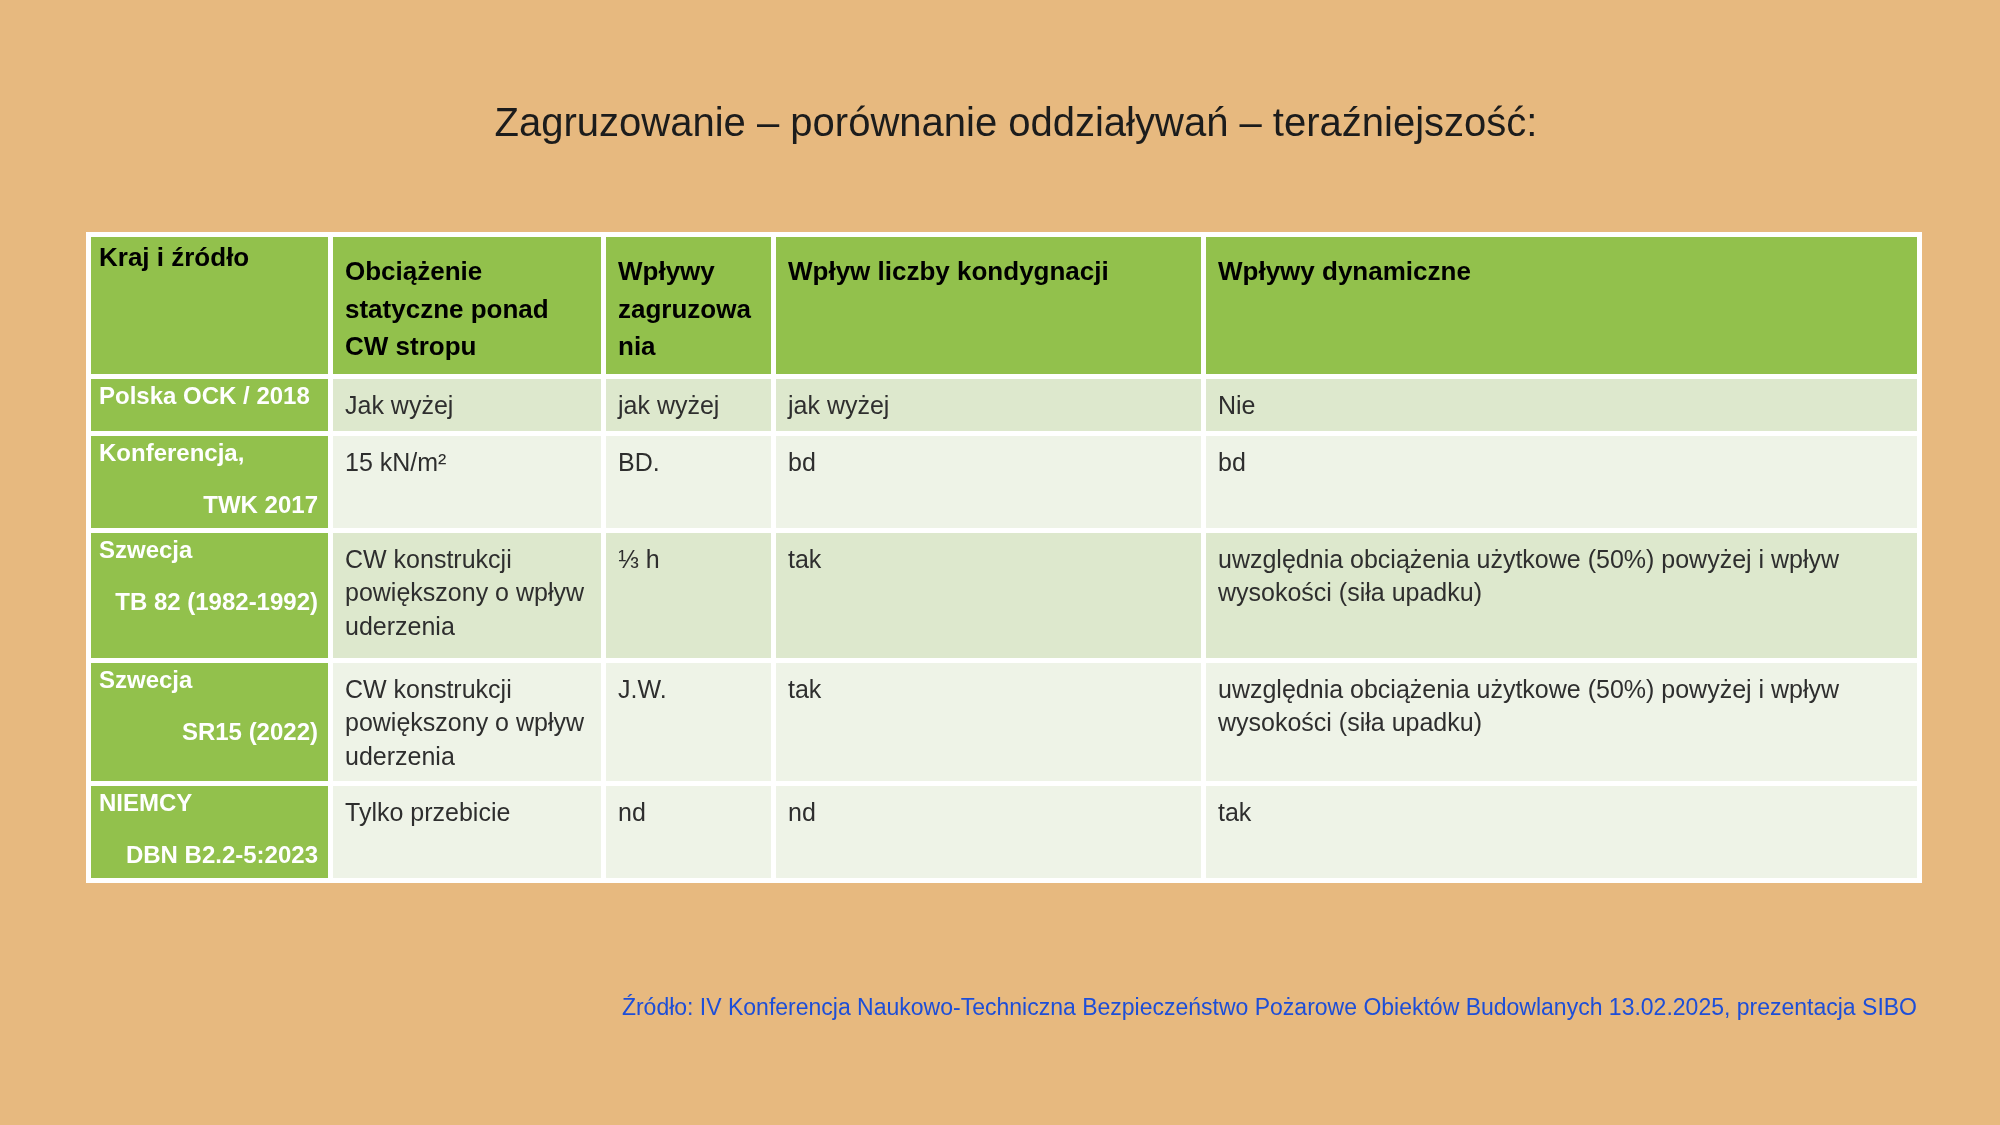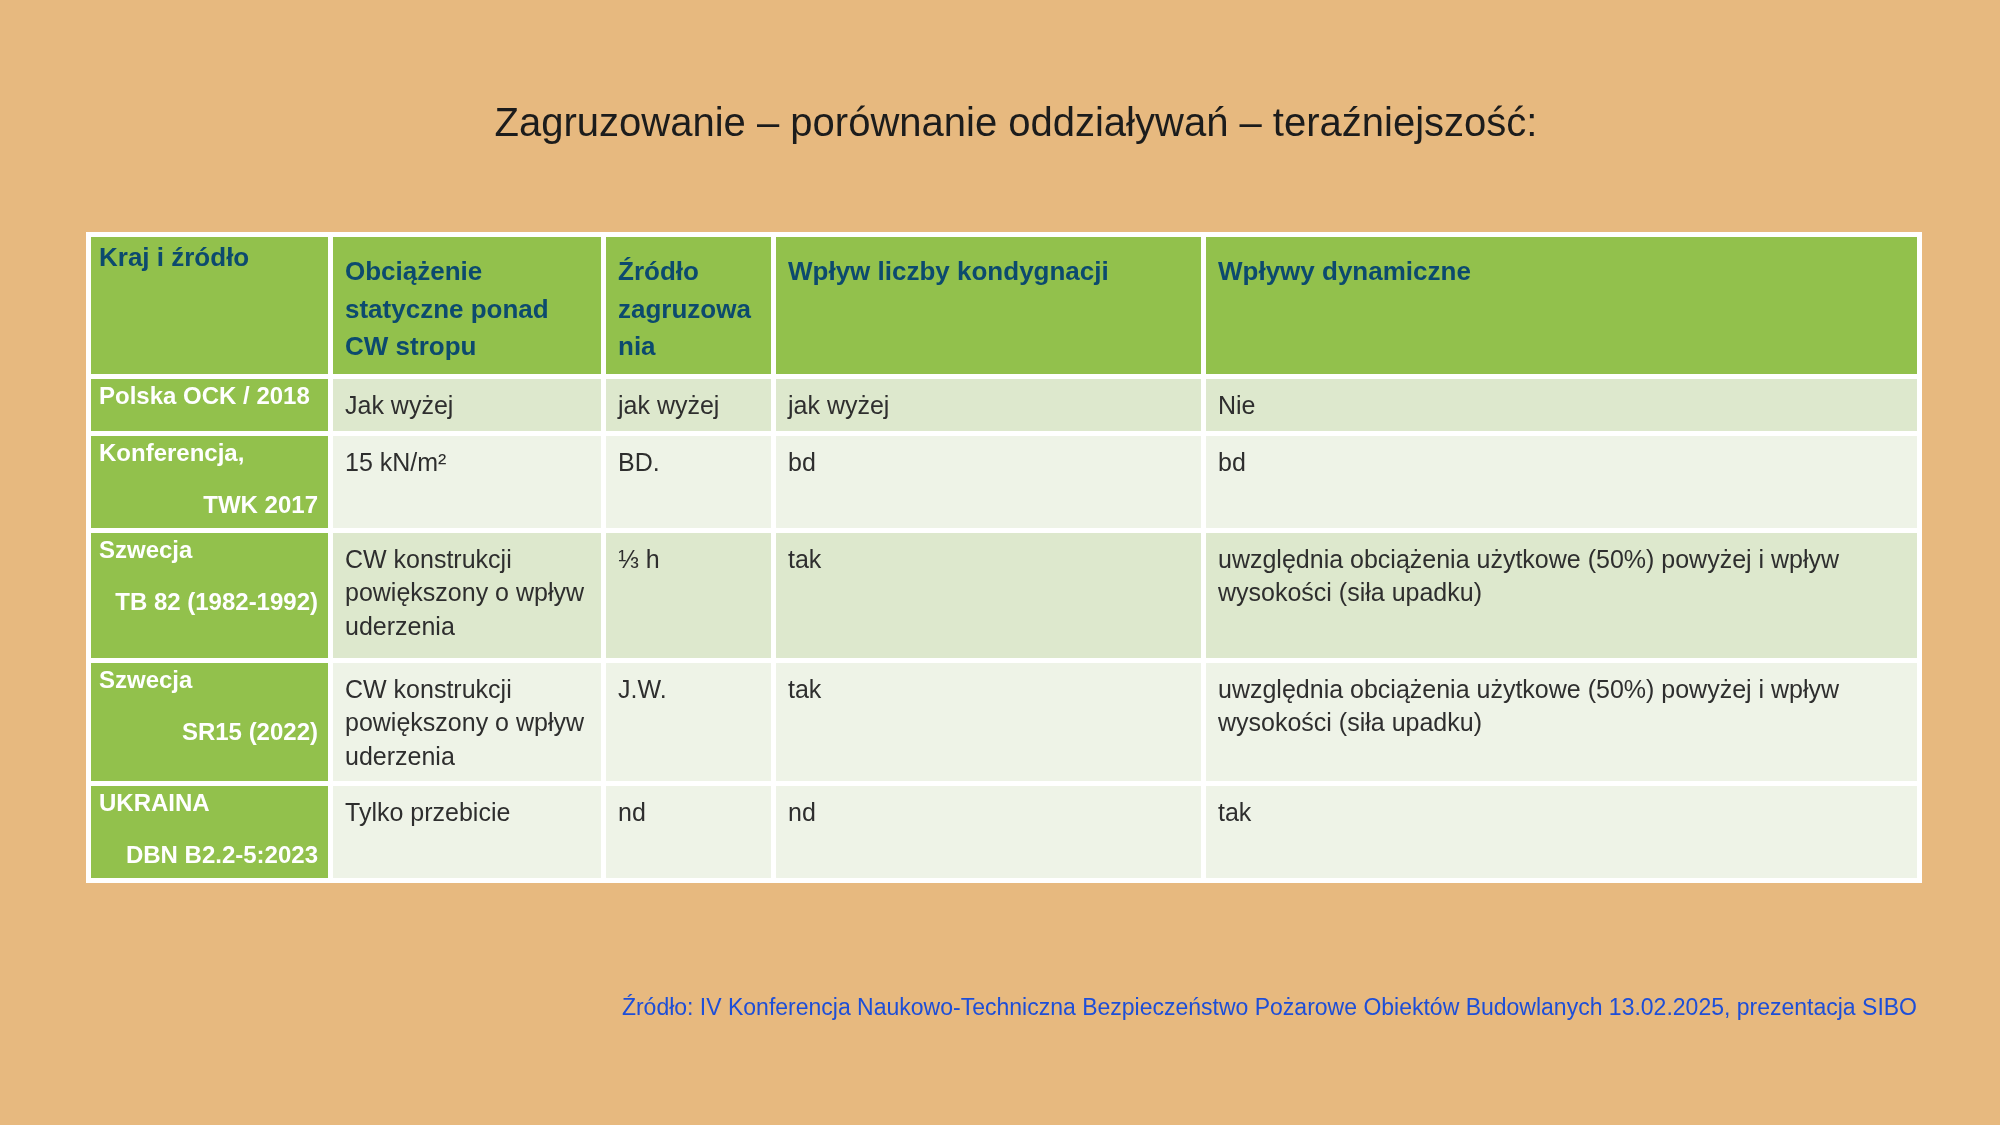--- a/index.html
+++ b/index.html
@@ -36,7 +36,7 @@
   }
   th.hdr{
     background:#92c14c;
-    color:#0c4a6e;
+    color:#000000;
     font-size:26px;
     font-weight:bold;
     line-height:1.45;

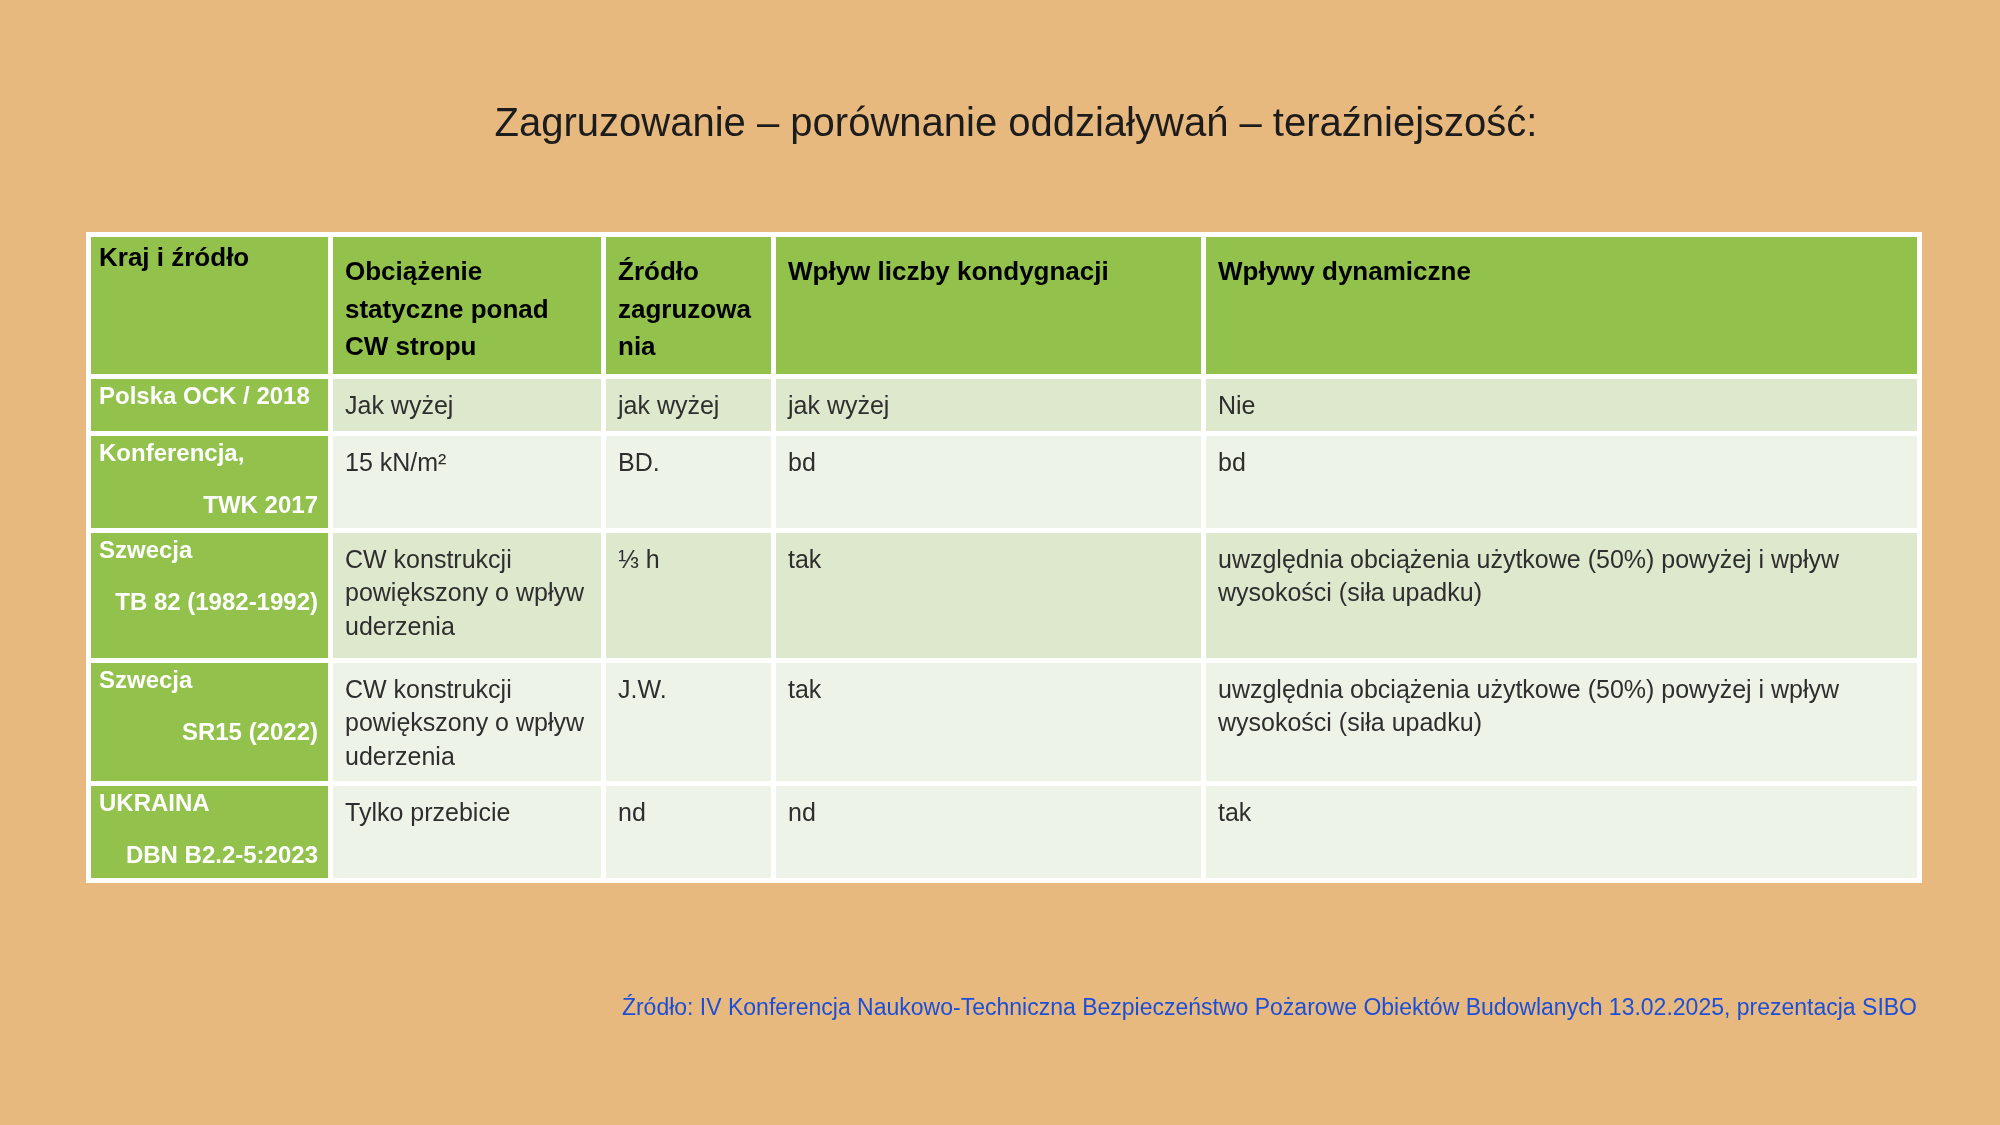--- a/index.html
+++ b/index.html
@@ -95,7 +95,7 @@
       <tr>
         <th class="hdr first">Kraj i źródło</th>
         <th class="hdr">Obciążenie statyczne ponad CW stropu</th>
-        <th class="hdr">Źródło zagruzowania</th>
+        <th class="hdr">Wpływy zagruzowania</th>
         <th class="hdr">Wpływ liczby kondygnacji</th>
         <th class="hdr">Wpływy dynamiczne</th>
       </tr>

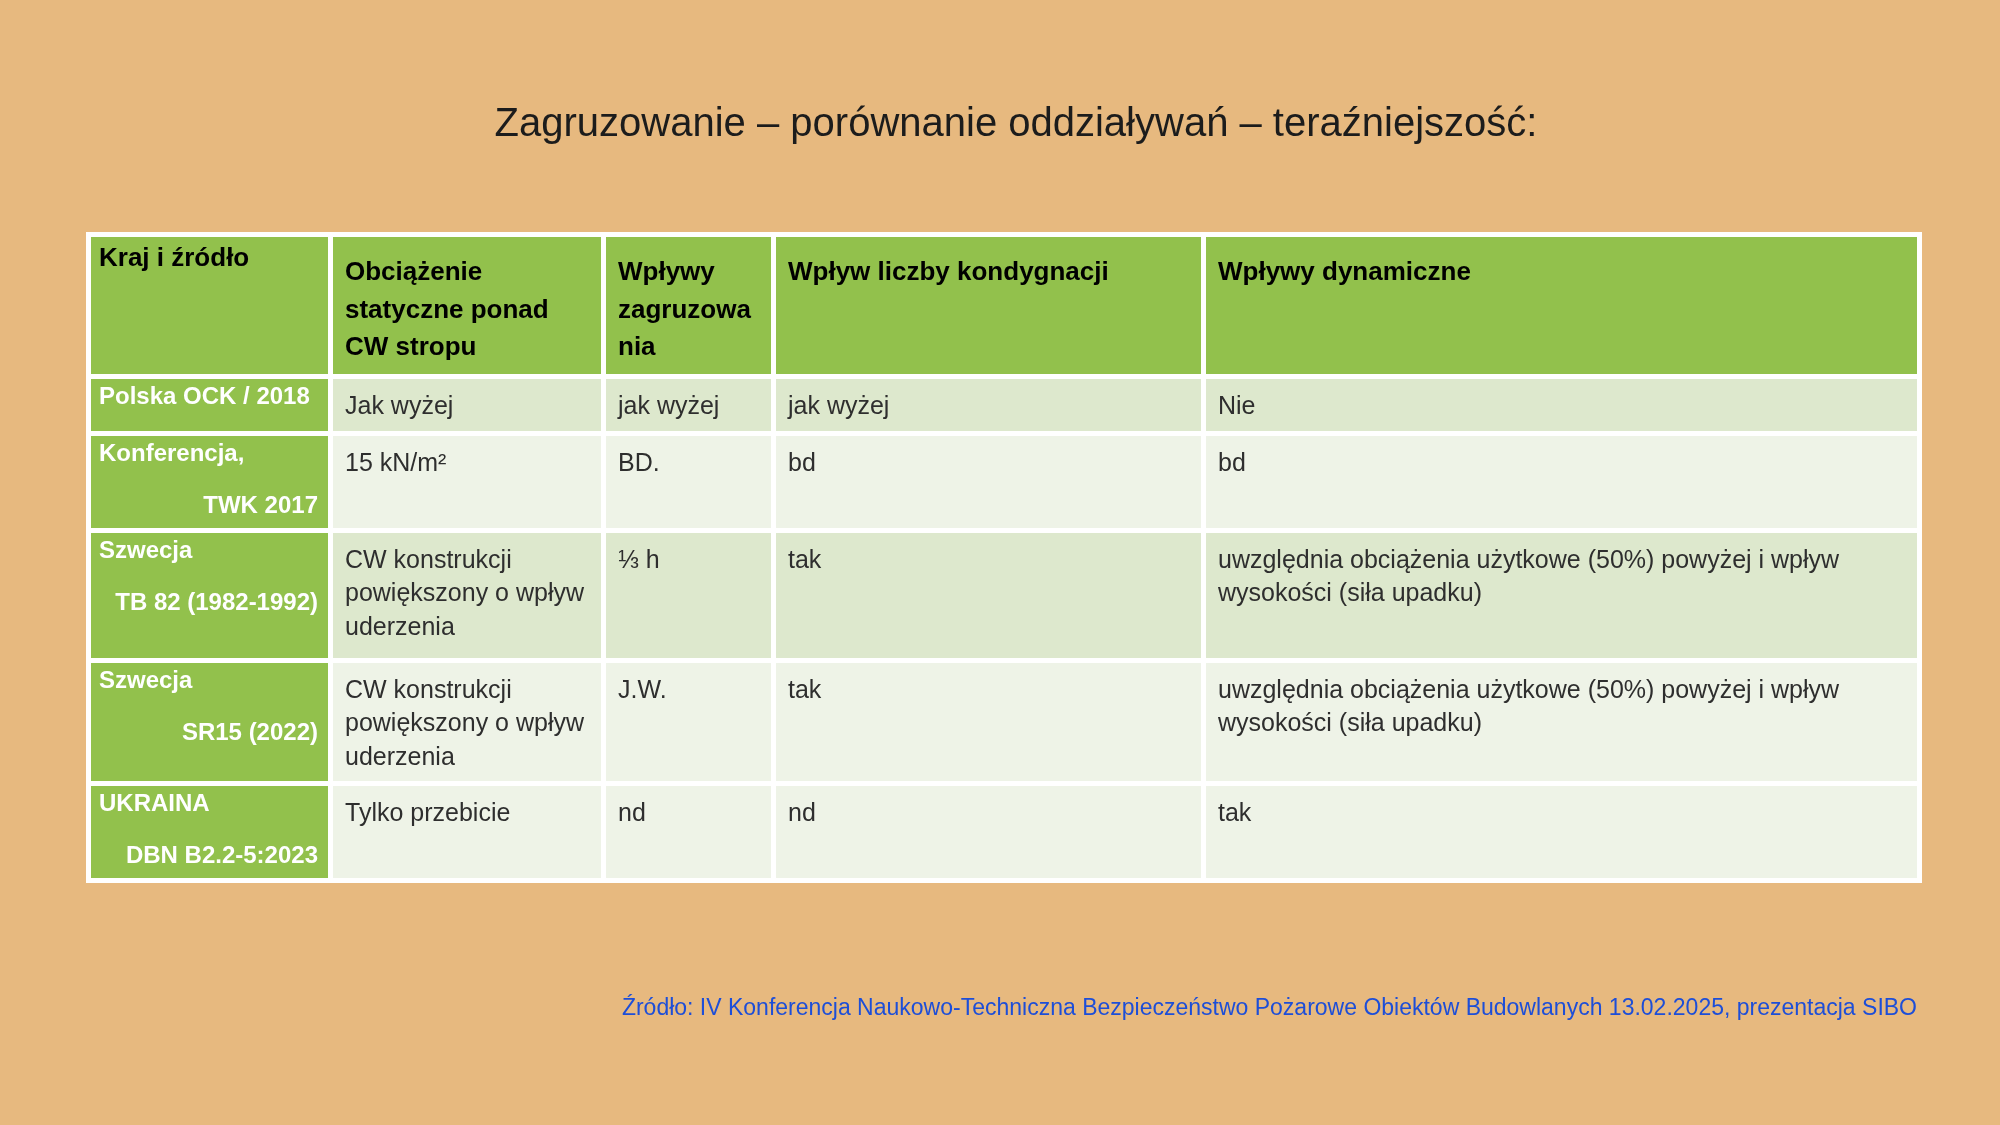--- a/index.html
+++ b/index.html
@@ -142,7 +142,7 @@
       </tr>
       <tr class="even" style="height:88px">
         <td class="rowlabel">
-          <div class="line">UKRAINA</div>
+          <div class="line">NIEMCY</div>
           <div class="line">DBN B2.2-5:2023</div>
         </td>
         <td class="data">Tylko przebicie</td>

